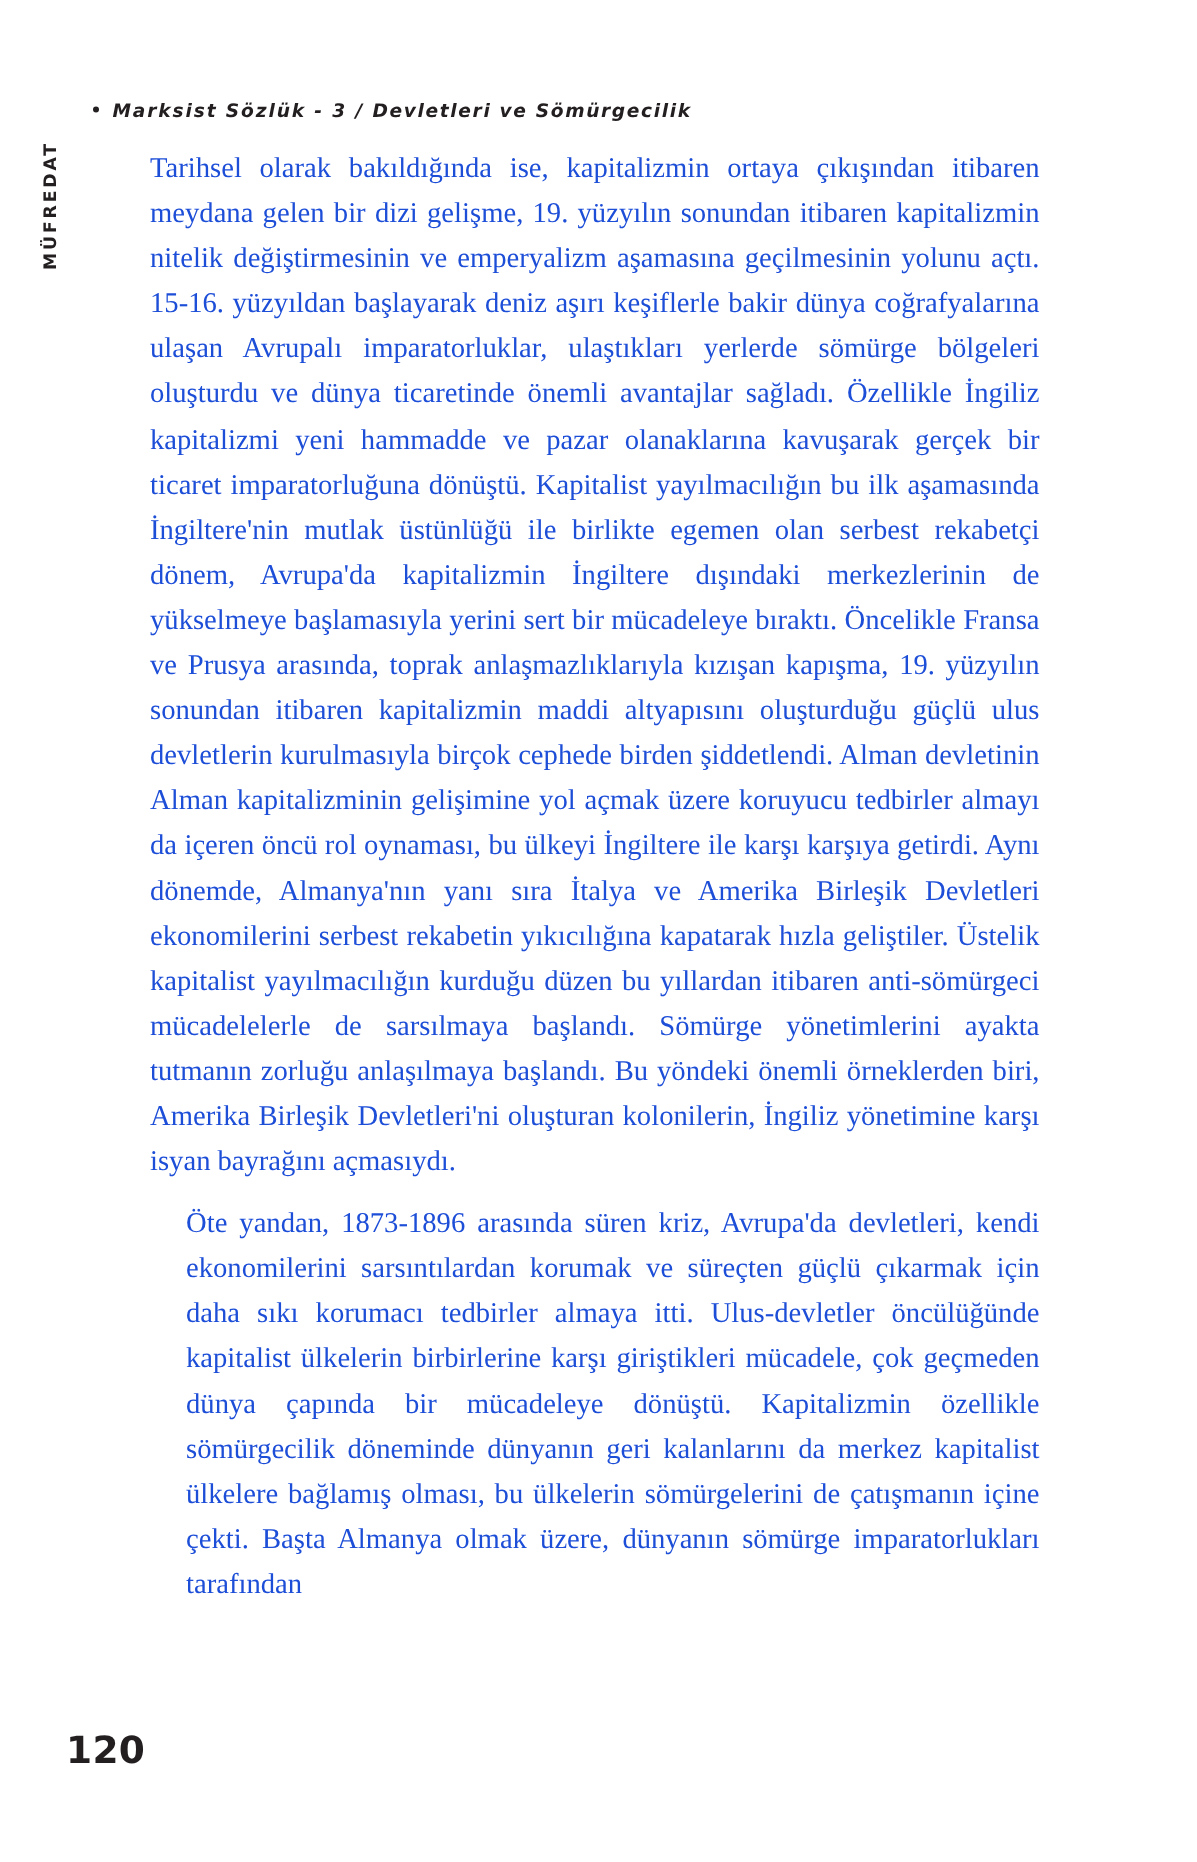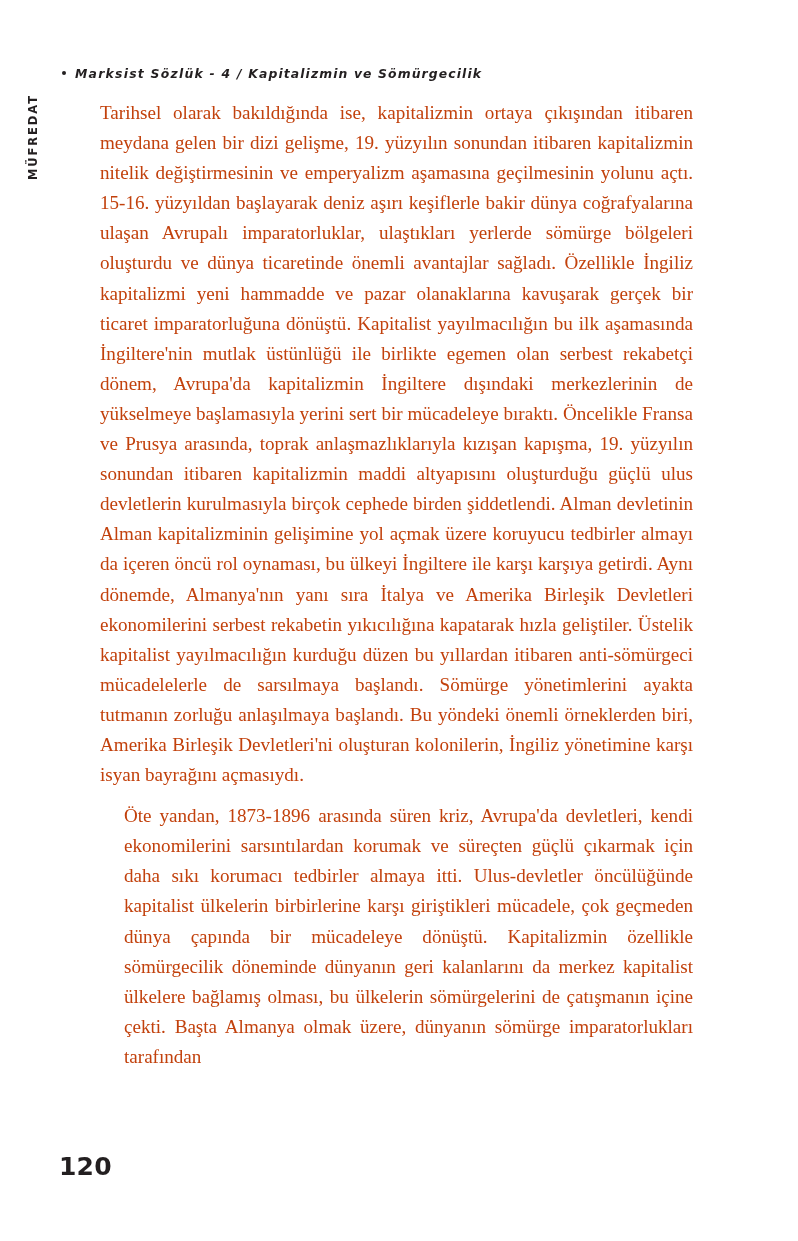--- a/index.html
+++ b/index.html
@@ -126,7 +126,7 @@
 
   <div class="running-head">
     <span class="rh-bullet"></span>
-    <span class="rh-text"><span>Marksist Sözlük - 4 / </span><span class="rh-strong">Kapitalizmin ve Sömürgecilik</span></span>
+    <span class="rh-text"><span>Marksist Sözlük - 3 / </span><span class="rh-strong">Kapitalizmin ve Sömürgecilik</span></span>
   </div>
 
   <div class="margin-tab">

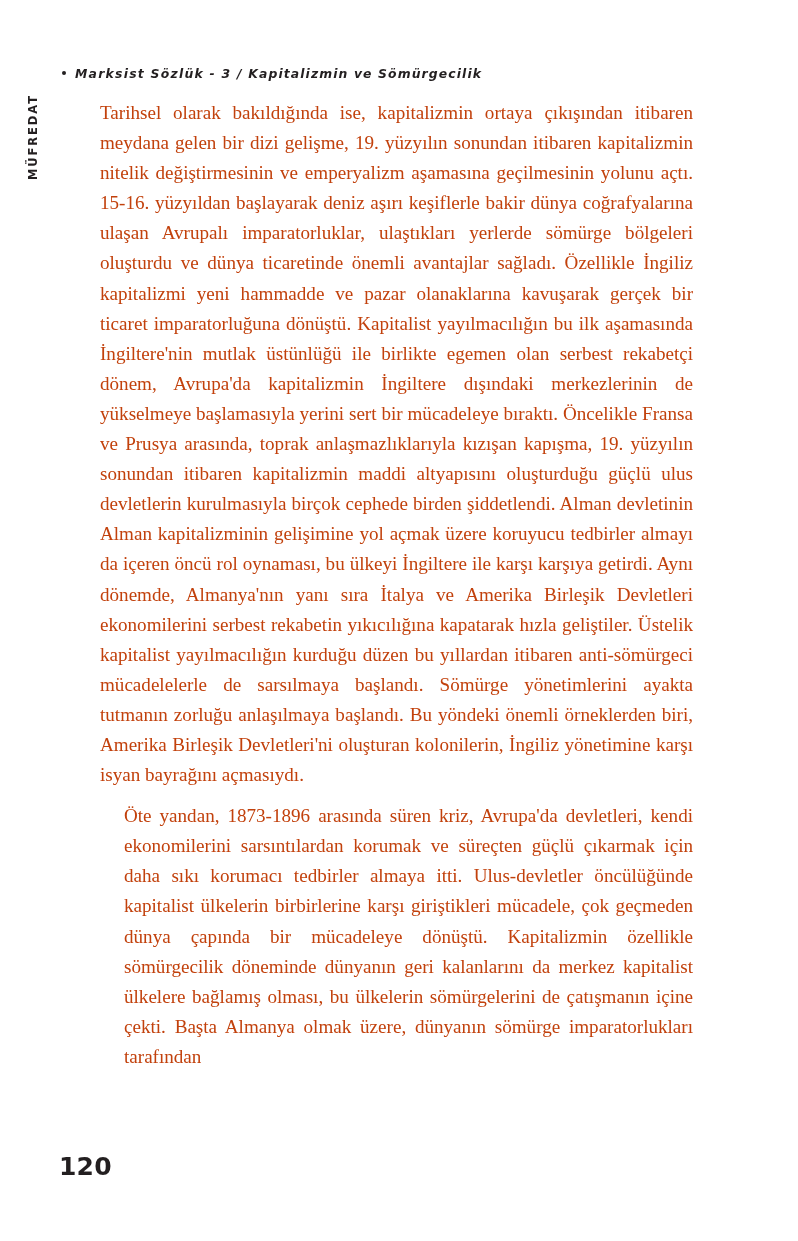--- a/index.html
+++ b/index.html
@@ -126,7 +126,7 @@
 
   <div class="running-head">
     <span class="rh-bullet"></span>
-    <span class="rh-text"><span>Marksist Sözlük - 3 / </span><span class="rh-strong">Kapitalizmin ve Sömürgecilik</span></span>
+    <span class="rh-text"><span>Marksist Sözlük - 3 / </span><span class="rh-strong">Devletleri ve Sömürgecilik</span></span>
   </div>
 
   <div class="margin-tab">

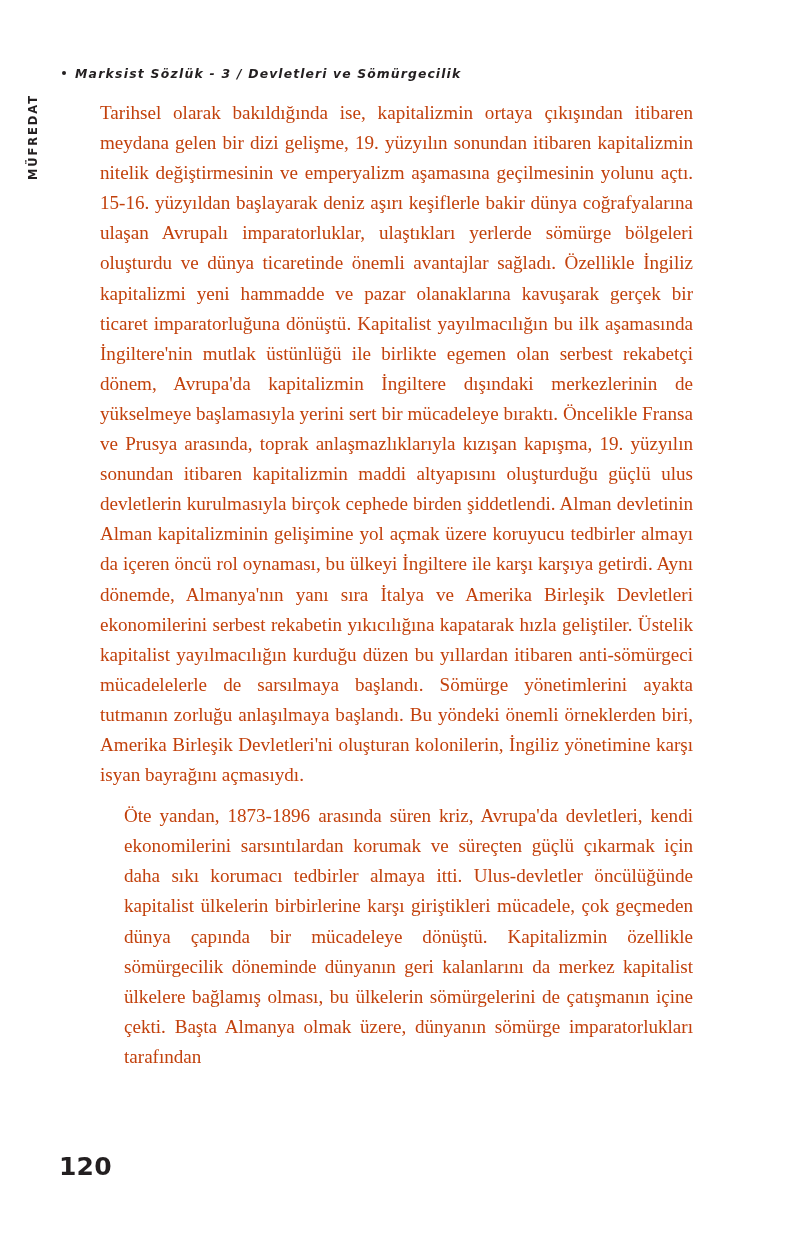--- a/index.html
+++ b/index.html
@@ -94,7 +94,7 @@
     font-family: "Liberation Serif", "DejaVu Serif", serif;
     font-size: 19.1px;
     line-height: 30.1px;
-    color: #c2410c;
+    color: #1d4ed8;
     text-align: justify;
     text-justify: inter-word;
     -moz-hyphens: none;

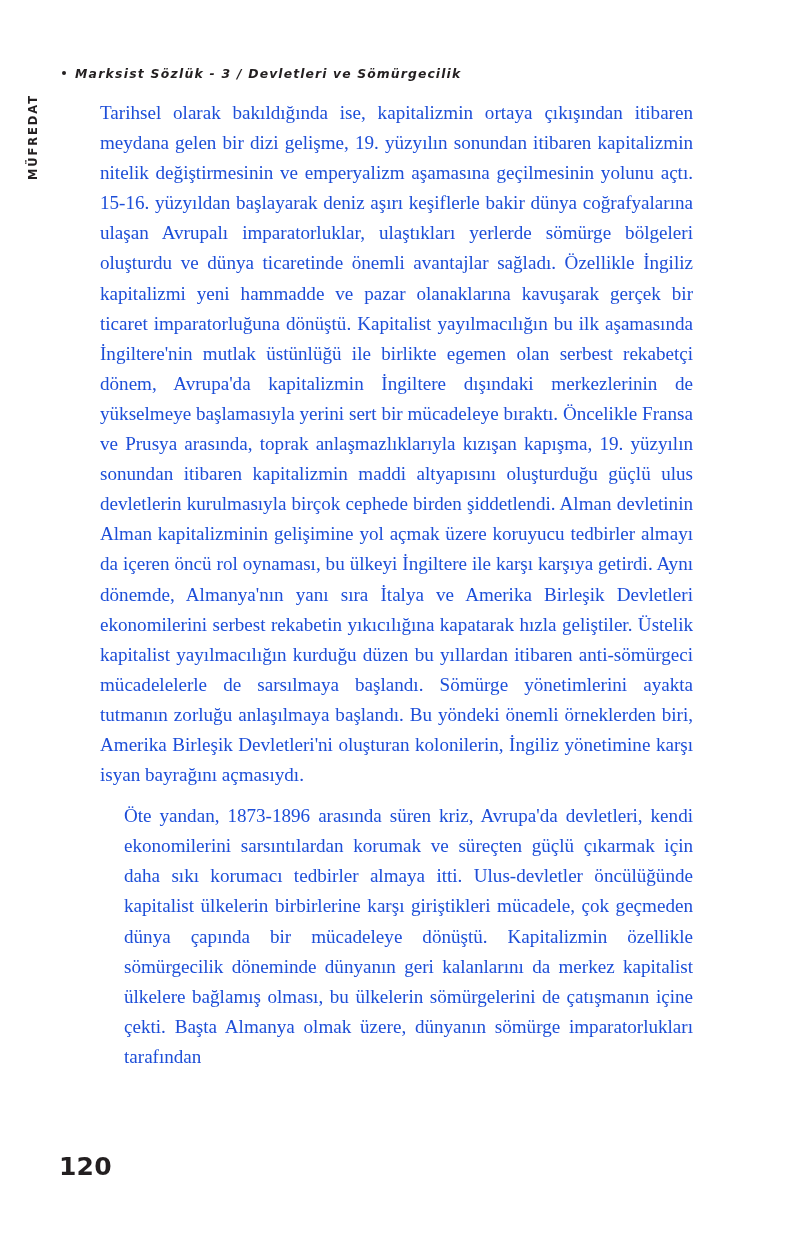--- a/index.html
+++ b/index.html
@@ -116,7 +116,6 @@
     font-size: 25px;
     letter-spacing: 0.2px;
     color: #231f20;
-    margin-left: 15px;
   }
 </style>
 </head>

